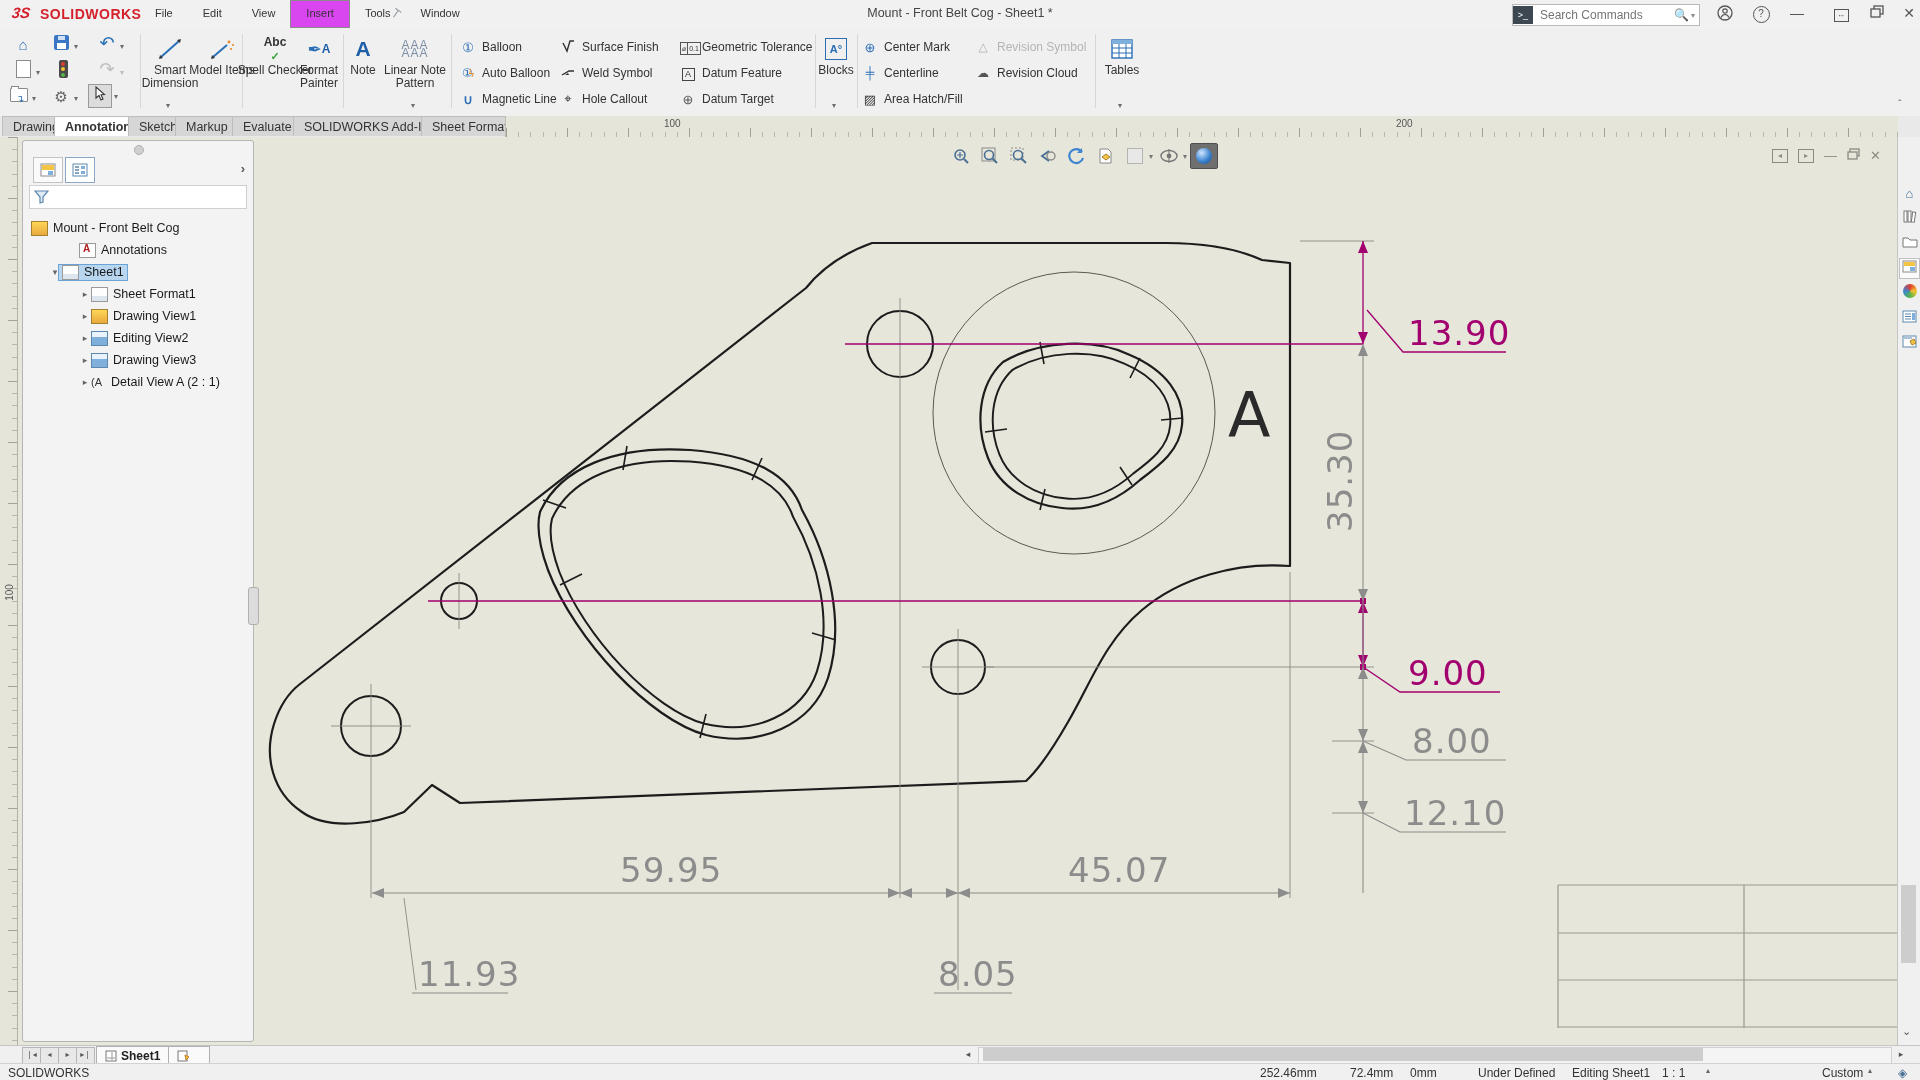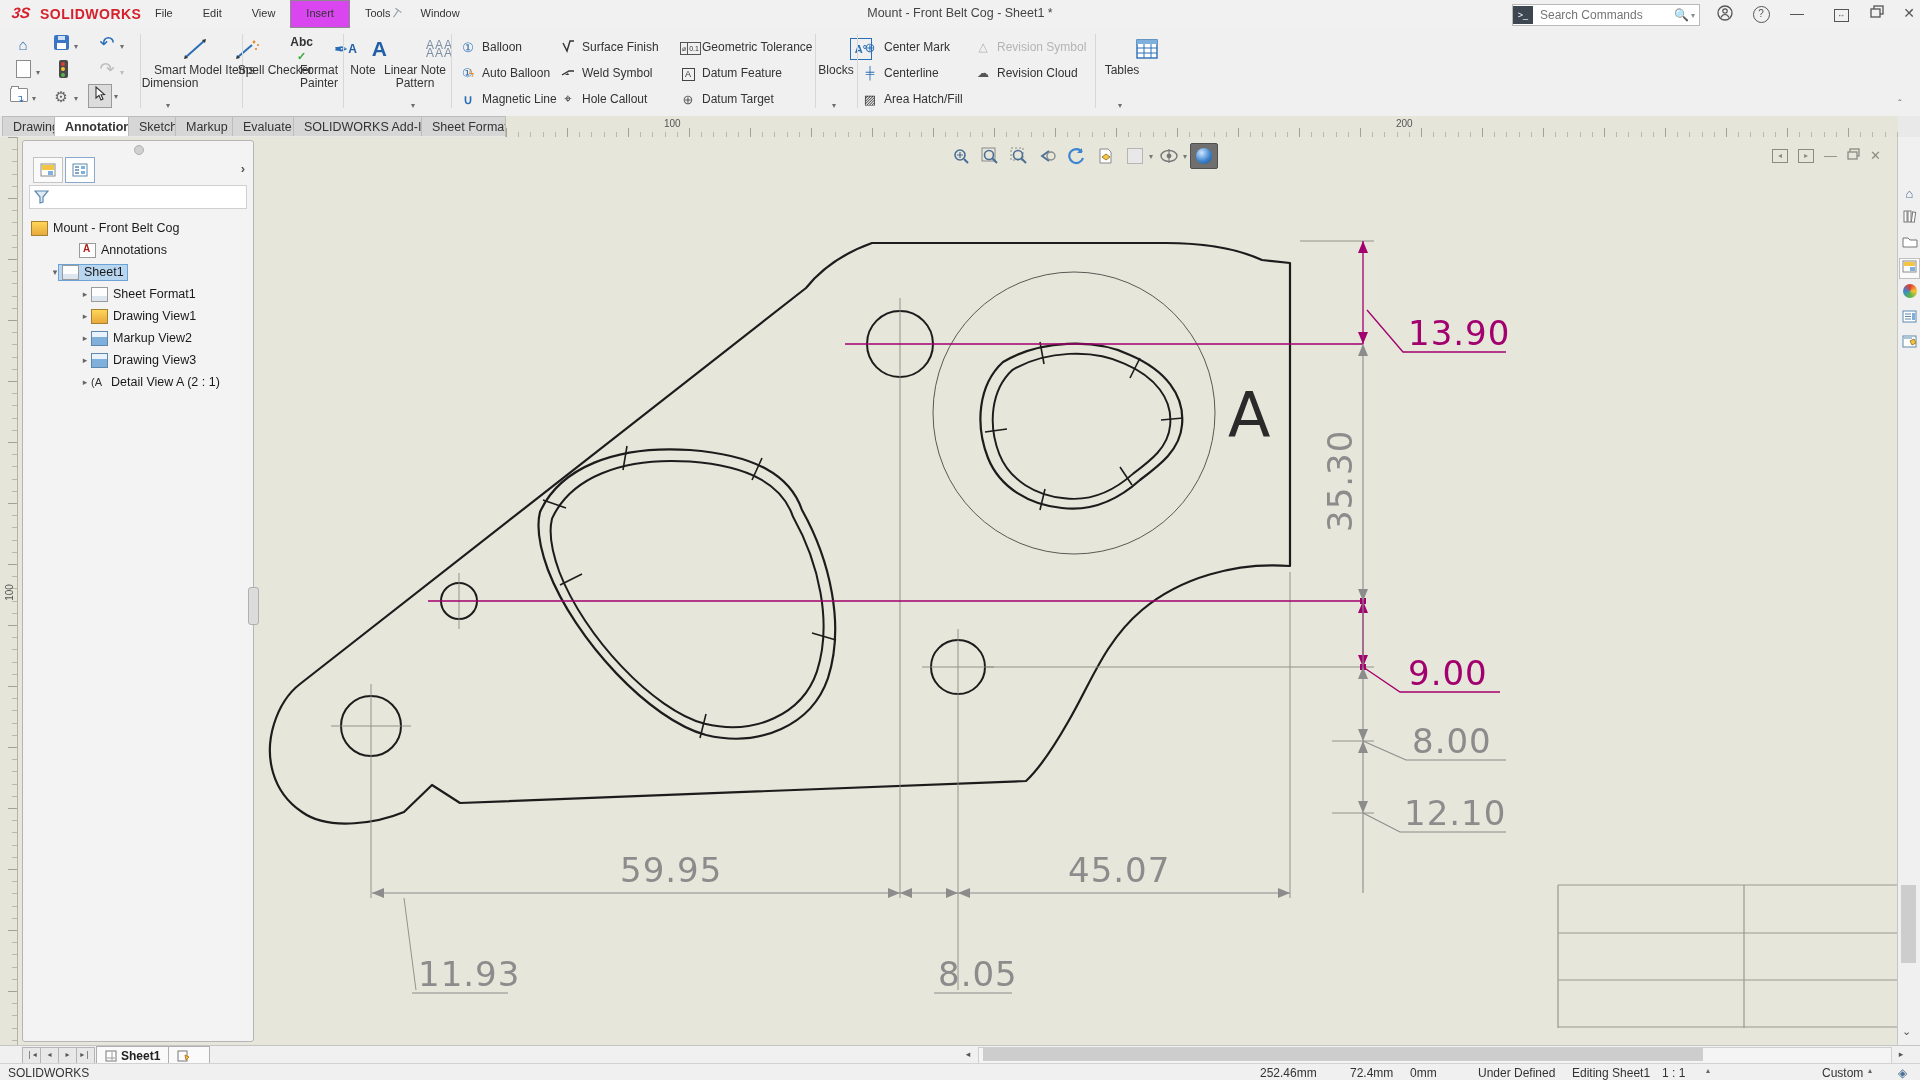--- a/index.html
+++ b/index.html
@@ -27,7 +27,7 @@
   .qbtn{position:absolute;width:22px;height:22px;text-align:center;line-height:22px;font-size:15px}
   .caret{position:absolute;color:#6d6d6d;font-size:8px}
   .bigbtn{position:absolute;top:6px;width:76px;height:76px;text-align:center}
-  .bigbtn .bicon{height:30px;display:flex;align-items:center;justify-content:flex-end}
+  .bigbtn .bicon{height:30px;display:flex;align-items:center;justify-content:center}
   .bigbtn .blabel{font-size:12px;line-height:13px;color:#333}
   .libtn{position:absolute;height:22px;display:flex;align-items:center;gap:6px;font-size:12px;color:#333;white-space:nowrap}
   .libtn .ic{width:16px;text-align:center;display:inline-block}

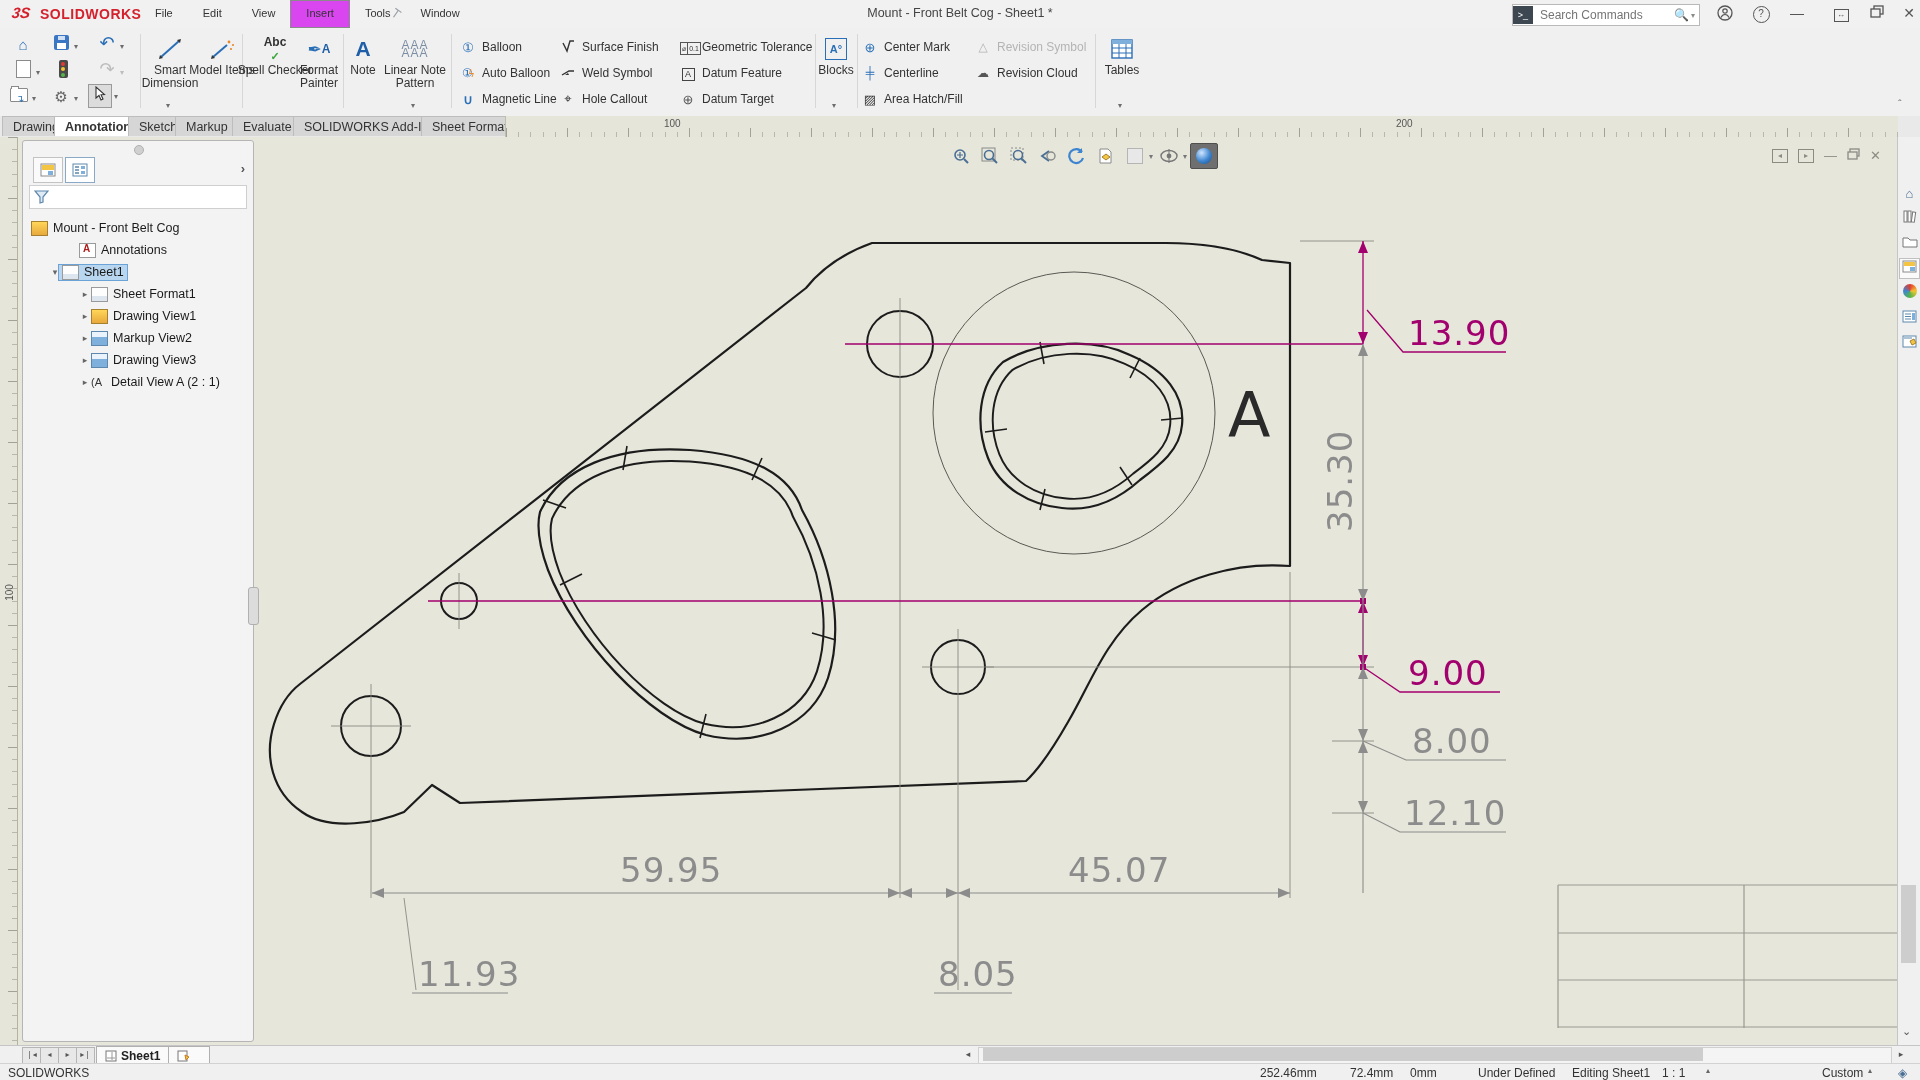--- a/index.html
+++ b/index.html
@@ -504,7 +504,7 @@
       <div class="trow" style="padding-left:56px">
         <span class="exp">▸</span>
         <span class="tico blue"></span>
-        <span>Markup View2</span>
+        <span>Editing View2</span>
       </div>
       <div class="trow" style="padding-left:56px">
         <span class="exp">▸</span>

